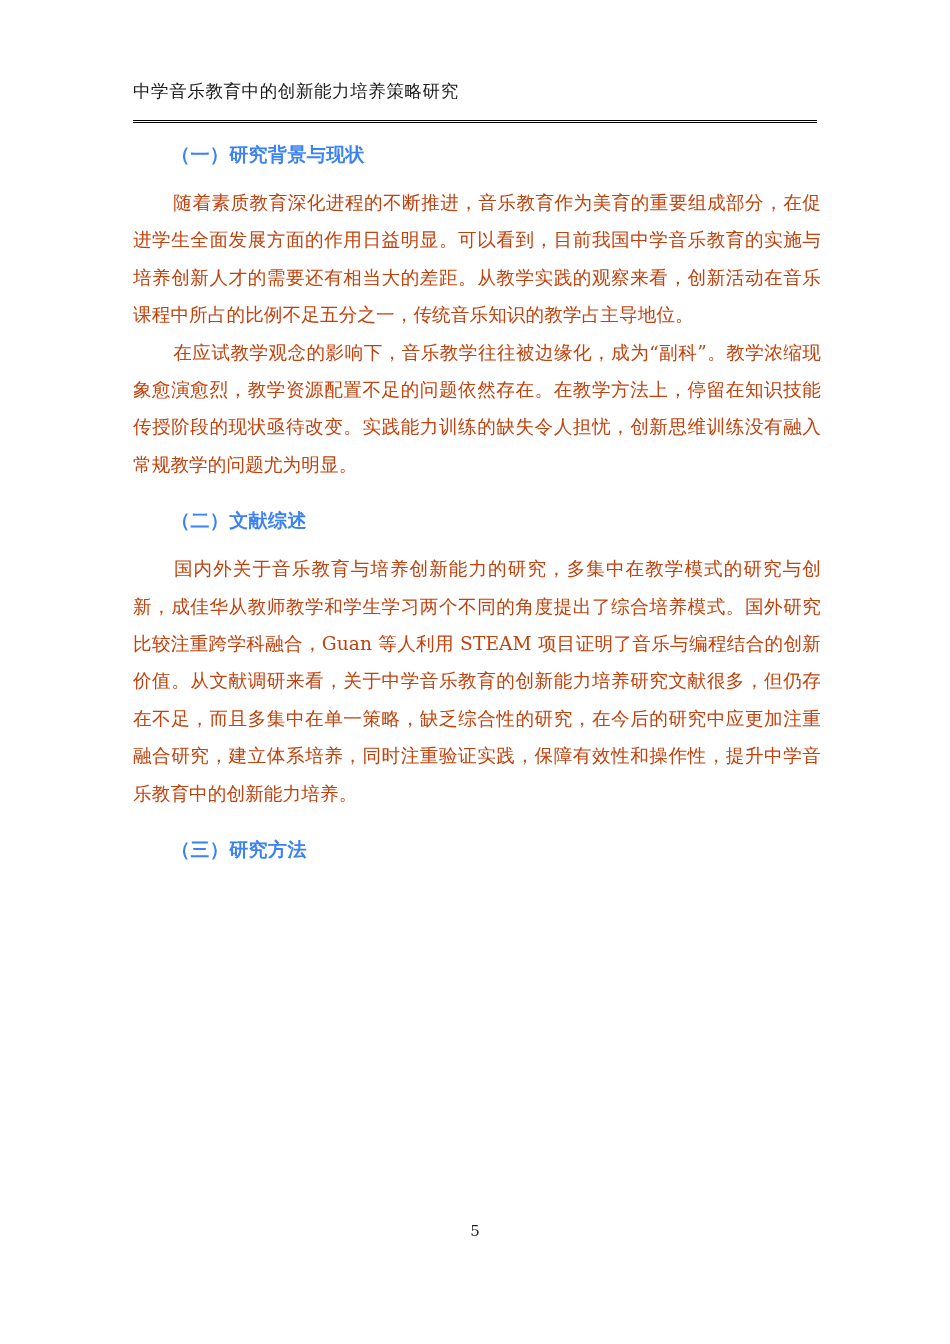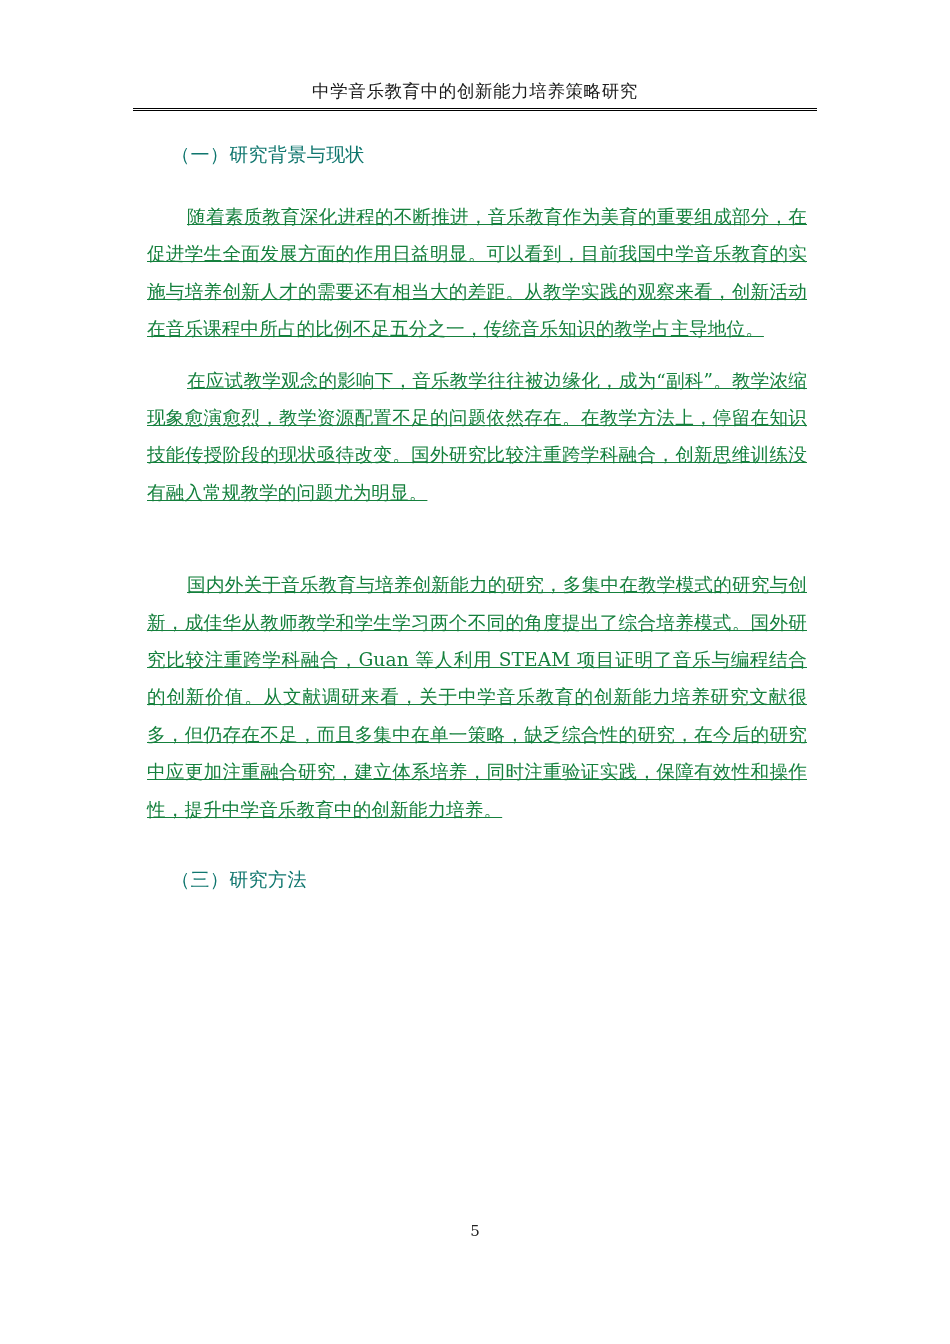--- a/index.html
+++ b/index.html
@@ -29,13 +29,12 @@
     width: 684px;
   }
   .header-title {
-    text-align: center;
     font-family: "DejaVu Serif", "Liberation Serif", serif;
     font-size: 17.5px;
     letter-spacing: 0.6px;
     line-height: 26px;
     color: #1a1a1a;
-    padding-bottom: 3px;
+    padding-bottom: 15px;
   }
   .header-rule-outer {
     border-top: 1.6px solid #000;

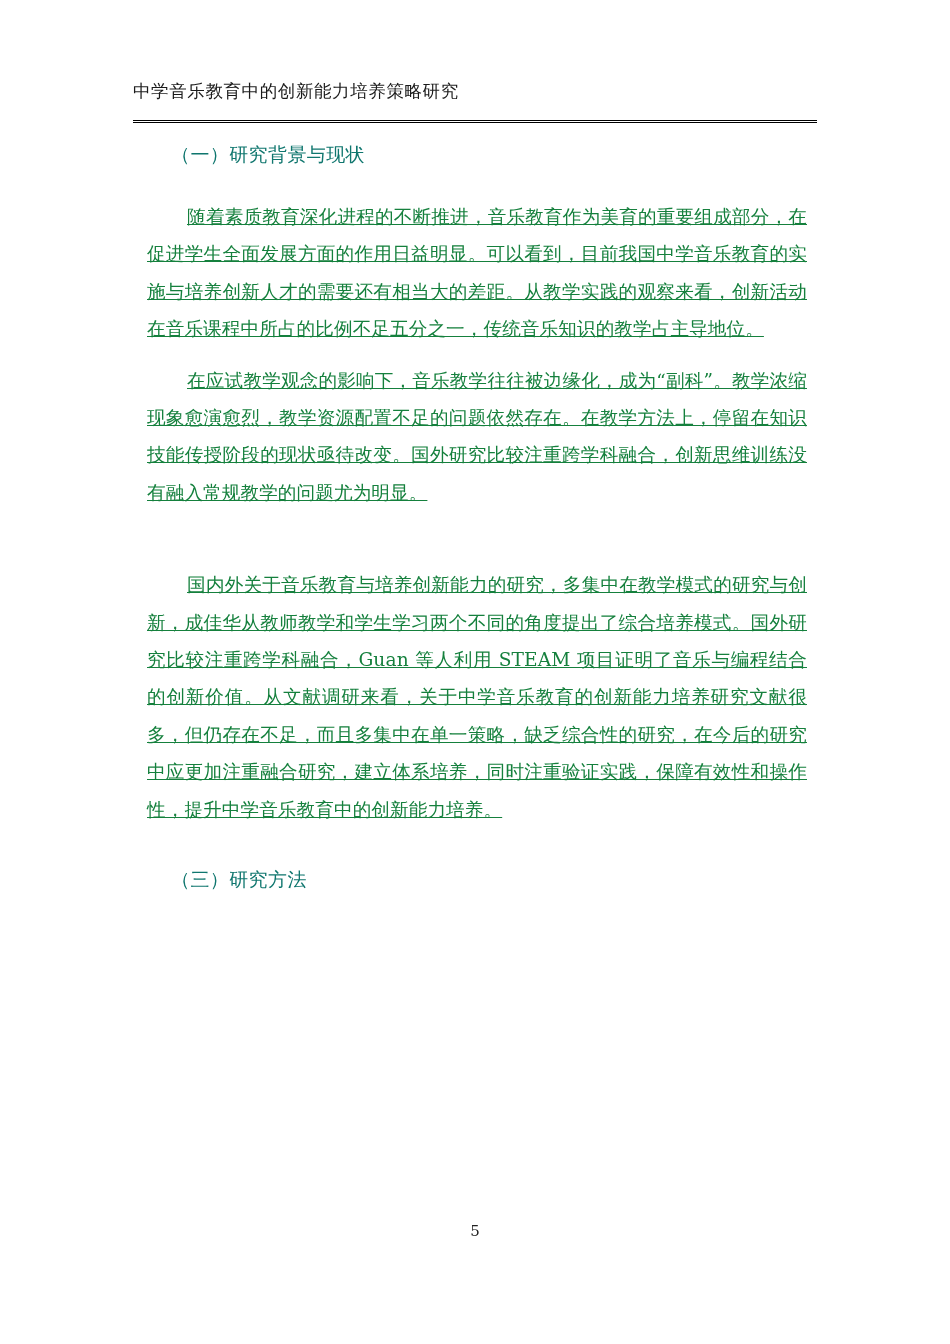--- a/index.html
+++ b/index.html
@@ -54,13 +54,13 @@
   h2.section-heading {
     font-family: "DejaVu Sans", "Liberation Sans", sans-serif;
     font-size: 19px;
-    font-weight: normal;
+    font-weight: bold;
     margin: 0;
     padding: 0;
     line-height: 40px;
     text-indent: 38px;
     letter-spacing: 0.4px;
-    color: #0f766e;
+    color: #3b82f6;
   }
   .spacer-sm { height: 10px; }
   .spacer-md { height: 17px; }

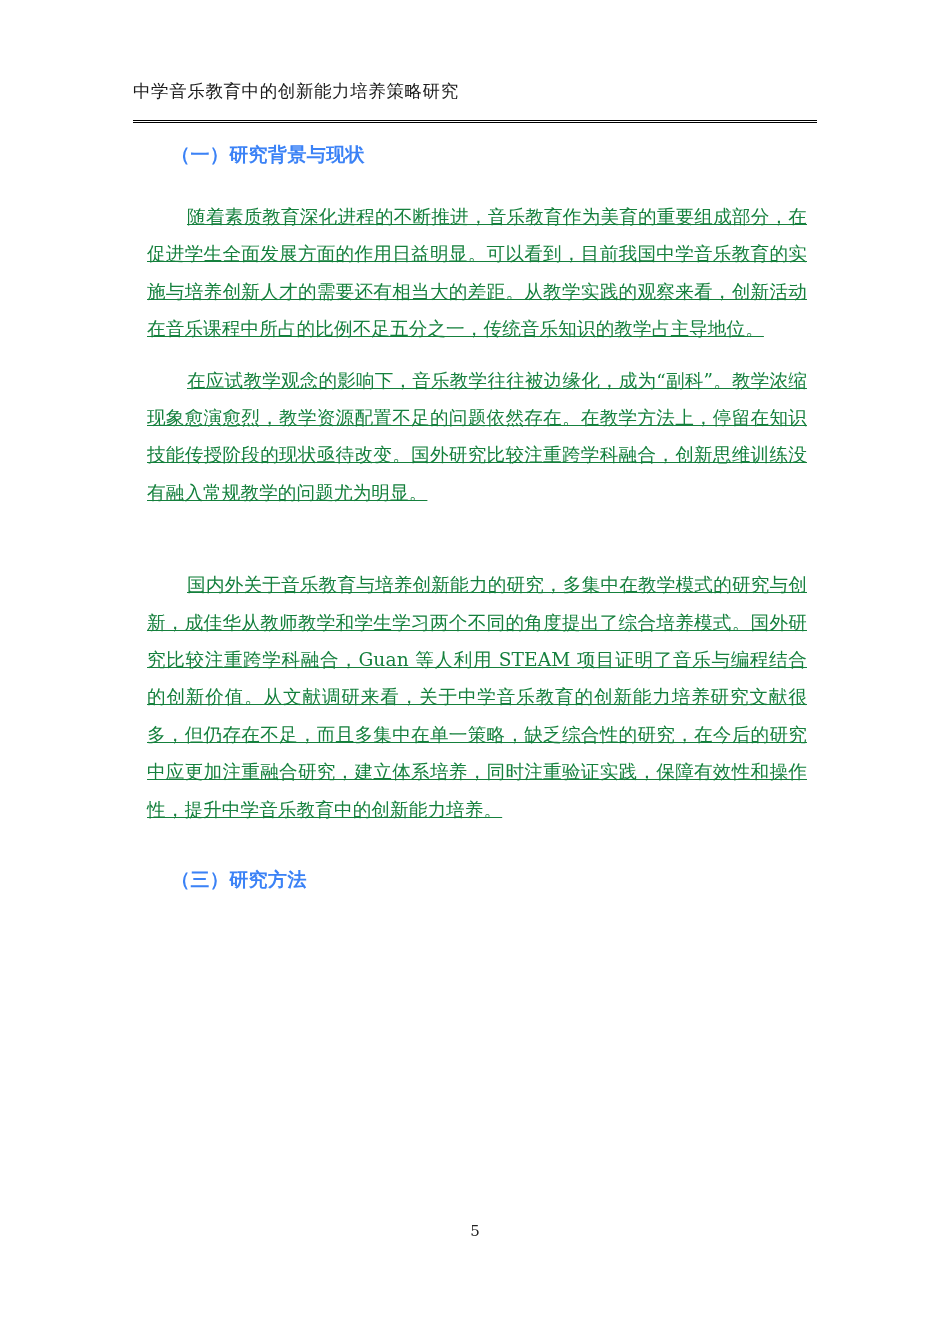--- a/index.html
+++ b/index.html
@@ -65,15 +65,14 @@
   .spacer-sm { height: 10px; }
   .spacer-md { height: 17px; }
   p.body-para {
-    margin: 14px;
+    margin: 0;
     padding: 0;
     font-size: 18.6px;
     line-height: 37.4px;
     text-align: justify;
     text-justify: inter-ideograph;
     letter-spacing: 0.1px;
-    color: #15803d;
-    text-decoration: underline;
+    color: #c2410c;
   }
   p.body-para .indent {
     display: inline-block;

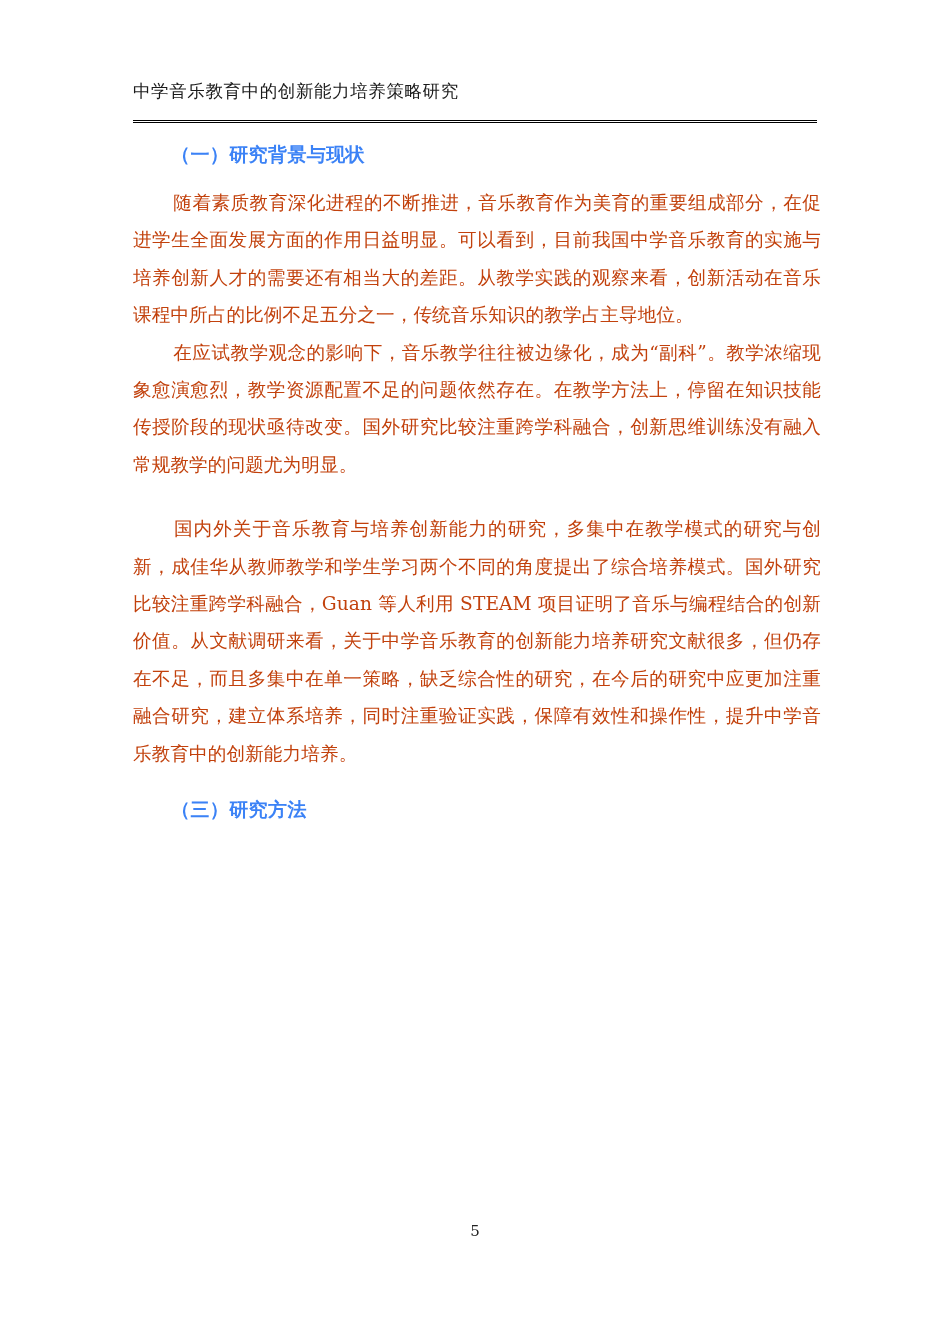--- a/index.html
+++ b/index.html
@@ -106,7 +106,7 @@
     <h2 class="section-heading">（一）研究背景与现状</h2>
     <div class="spacer-sm"></div>
     <p class="body-para"><span class="indent"></span><span>随着素质教育深化进程的不断推进，音乐教育作为美育的重要组成部分，在促进学生全面发展方面的作用日益明显。可以看到，目前我国中学音乐教育的实施与培养创新人才的需要还有相当大的差距。从教学实践的观察来看，创新活动在音乐课程中所占的比例不足五分之一，传统音乐知识的教学占主导地位。</span></p>
-    <p class="body-para"><span class="indent"></span><span>在应试教学观念的影响下，音乐教学往往被边缘化，成为“副科”。教学浓缩现象愈演愈烈，教学资源配置不足的问题依然存在。在教学方法上，停留在知识技能传授阶段的现状亟待改变。国外研究比较注重跨学科融合，创新思维训练没有融入常规教学的问题尤为明显。</span></p>
+    <p class="body-para"><span class="indent"></span><span>在应试教学观念的影响下，音乐教学往往被边缘化，成为“副科”。教学浓缩现象愈演愈烈，教学资源配置不足的问题依然存在。在教学方法上，停留在知识技能传授阶段的现状亟待改变。实践能力训练的缺失令人担忧，创新思维训练没有融入常规教学的问题尤为明显。</span></p>
 
     <div class="spacer-md"></div>
 

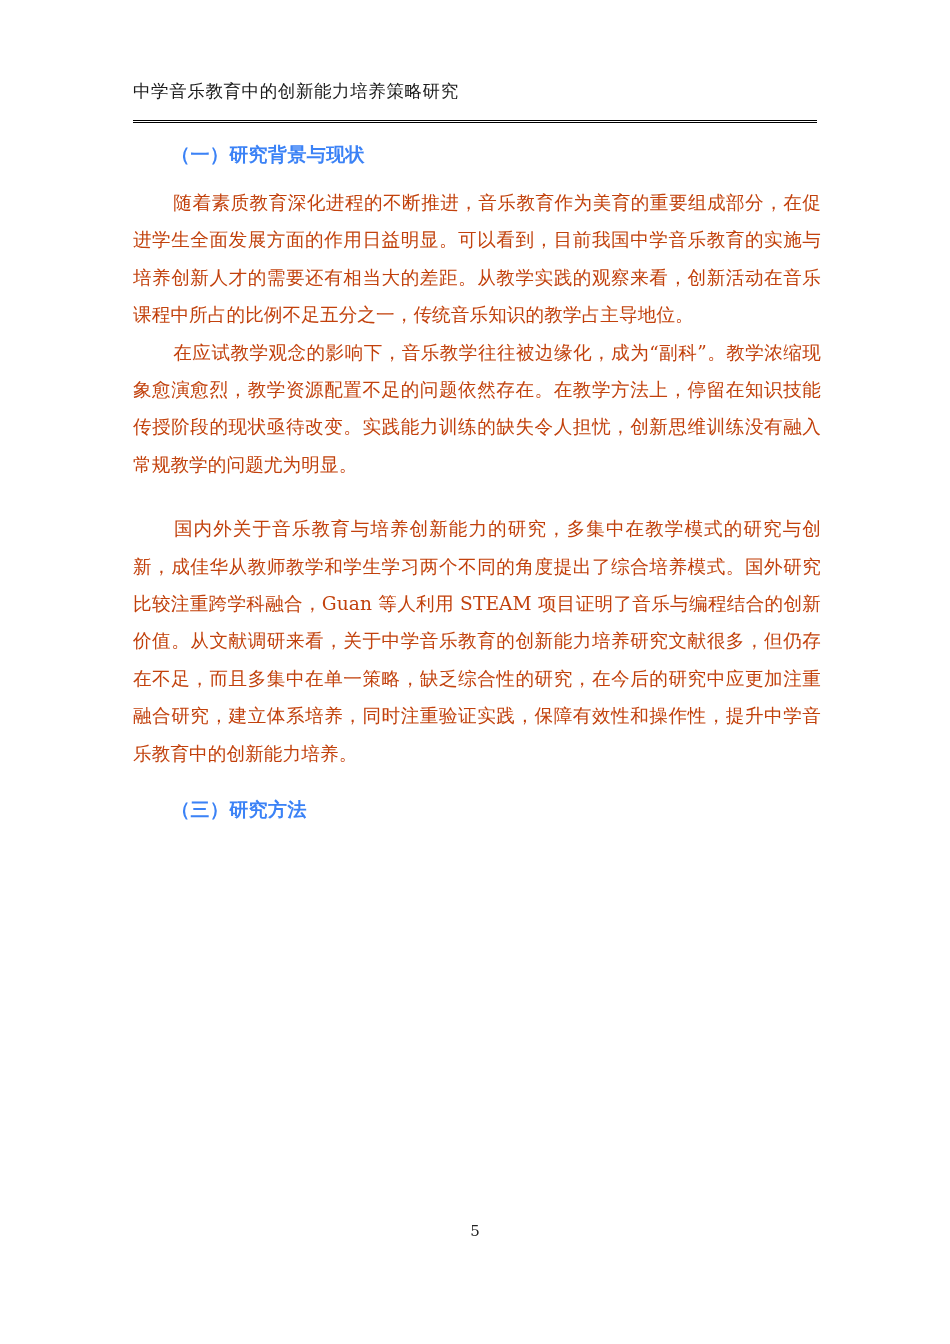--- a/index.html
+++ b/index.html
@@ -110,6 +110,7 @@
 
     <div class="spacer-md"></div>
 
+    <h2 class="section-heading">（二）文献综述</h2>
     <div class="spacer-sm"></div>
     <p class="body-para"><span class="indent"></span><span>国内外关于音乐教育与培养创新能力的研究，多集中在教学模式的研究与创新，成佳华从教师教学和学生学习两个不同的角度提出了综合培养模式。国外研究比较注重跨学科融合，Guan 等人利用 STEAM 项目证明了音乐与编程结合的创新价值。从文献调研来看，关于中学音乐教育的创新能力培养研究文献很多，但仍存在不足，而且多集中在单一策略，缺乏综合性的研究，在今后的研究中应更加注重融合研究，建立体系培养，同时注重验证实践，保障有效性和操作性，提升中学音乐教育中的创新能力培养。</span></p>
 

